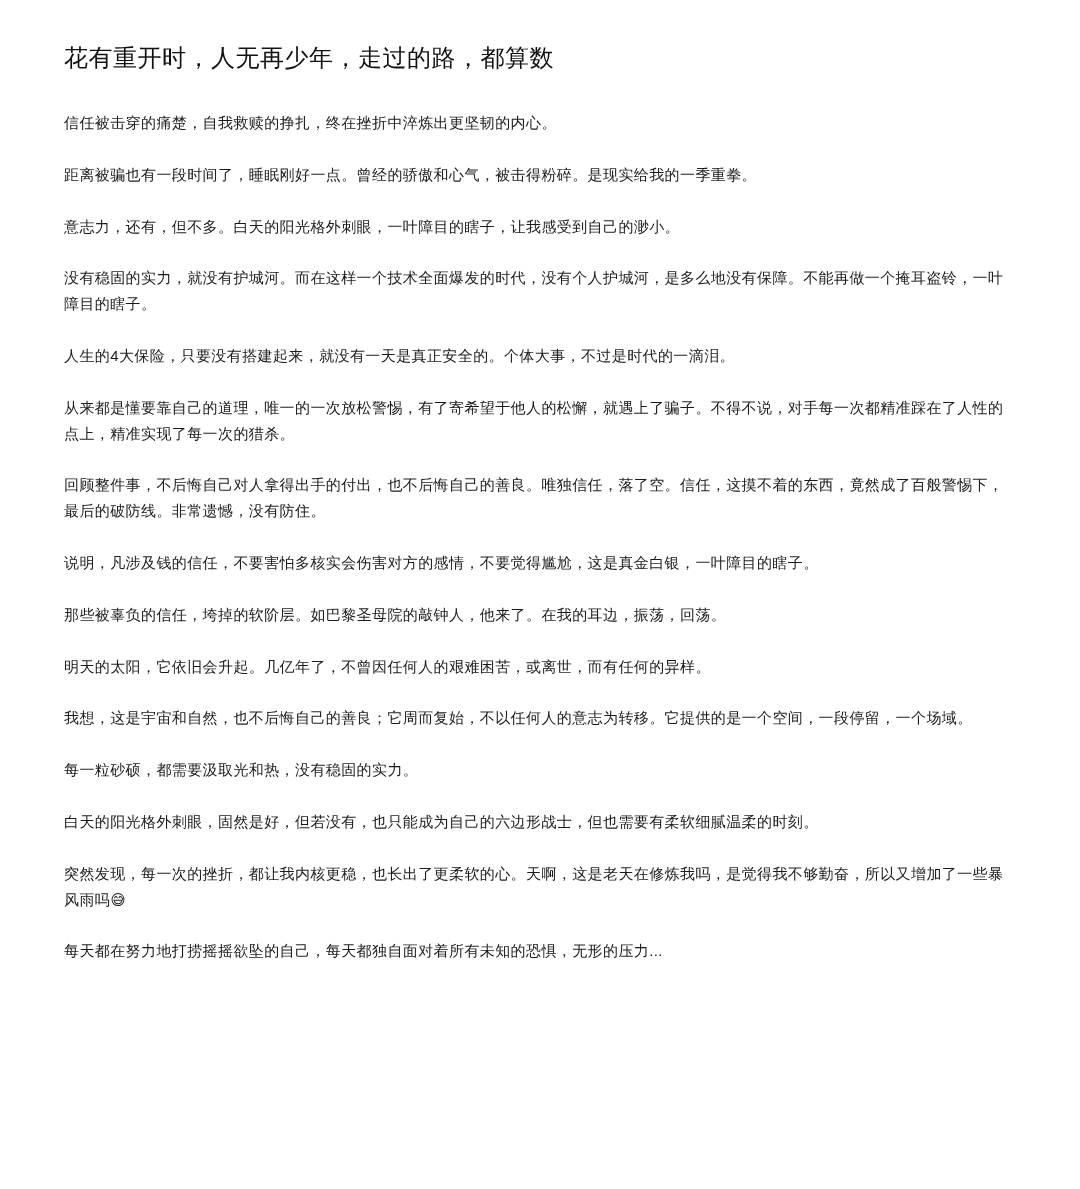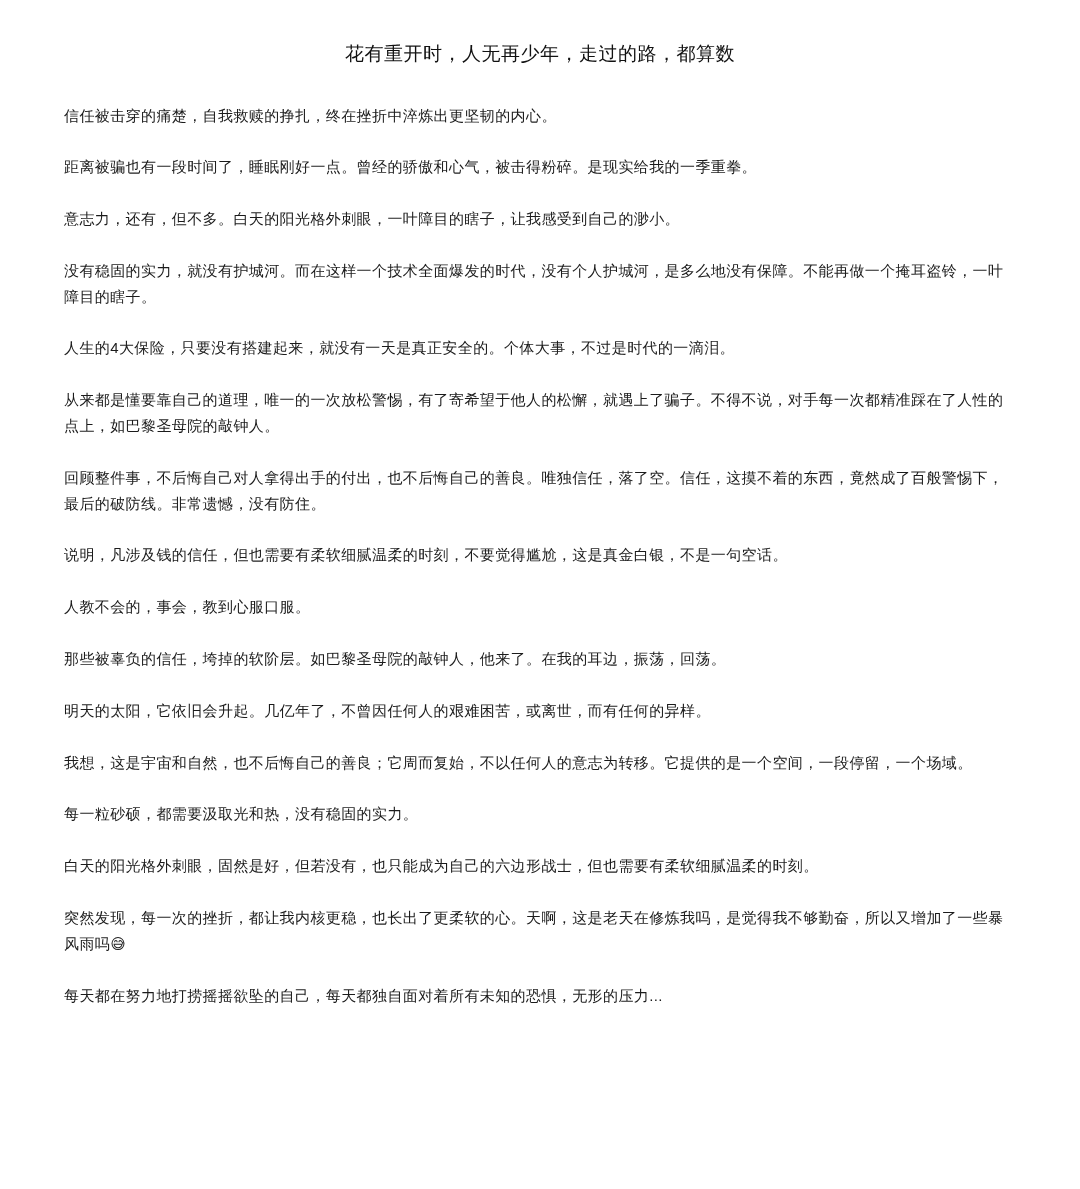--- a/index.html
+++ b/index.html
@@ -21,8 +21,8 @@
     background: #ffffff;
   }
   #doc-title {
-    text-align: center;
-    font-size: 19px;
+    text-align: left;
+    font-size: 24px;
     line-height: 1.5;
     letter-spacing: 0.5px;
     margin: 12px 0 34px 0;

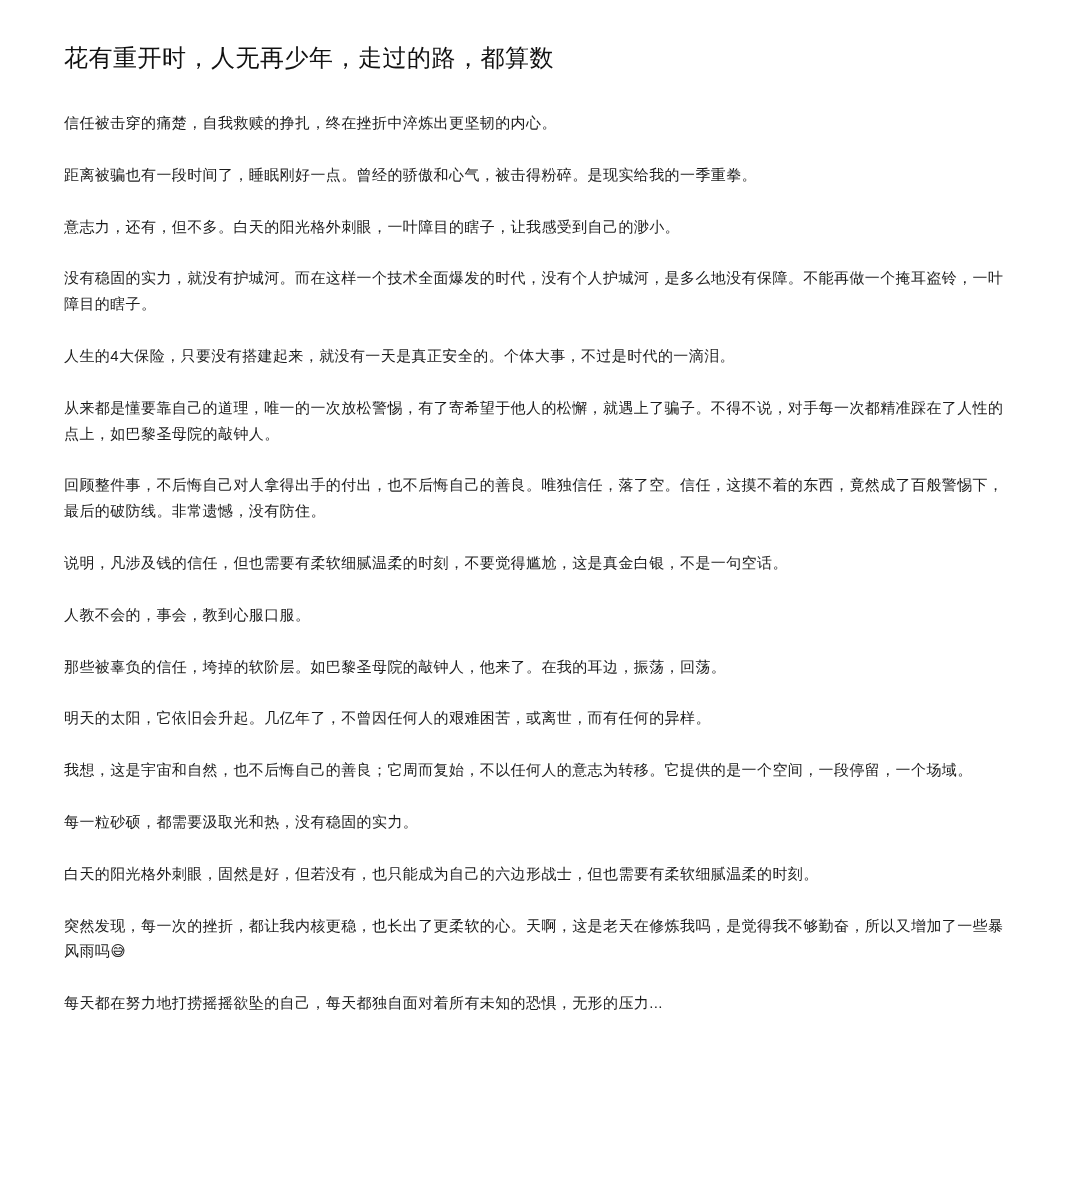--- a/index.html
+++ b/index.html
@@ -55,7 +55,7 @@
       <p class="para">意志力，还有，但不多。白天的阳光格外刺眼，一叶障目的瞎子，让我感受到自己的渺小。</p>
       <p class="para">没有稳固的实力，就没有护城河。而在这样一个技术全面爆发的时代，没有个人护城河，是多么地没有保障。不能再做一个掩耳盗铃，一叶障目的瞎子。</p>
       <p class="para">人生的4大保险，只要没有搭建起来，就没有一天是真正安全的。个体大事，不过是时代的一滴泪。</p>
-      <p class="para">从来都是懂要靠自己的道理，唯一的一次放松警惕，有了寄希望于他人的松懈，就遇上了骗子。不得不说，对手每一次都精准踩在了人性的点上，如巴黎圣母院的敲钟人。</p>
+      <p class="para">从来都是懂要靠自己的道理，唯一的一次放松警惕，有了寄希望于他人的松懈，就遇上了骗子。不得不说，对手每一次都精准踩在了人性的点上，精准实现了每一次的猎杀。</p>
       <p class="para">回顾整件事，不后悔自己对人拿得出手的付出，也不后悔自己的善良。唯独信任，落了空。信任，这摸不着的东西，竟然成了百般警惕下，最后的破防线。非常遗憾，没有防住。</p>
       <p class="para">说明，凡涉及钱的信任，但也需要有柔软细腻温柔的时刻，不要觉得尴尬，这是真金白银，不是一句空话。</p>
       <p class="para">人教不会的，事会，教到心服口服。</p>

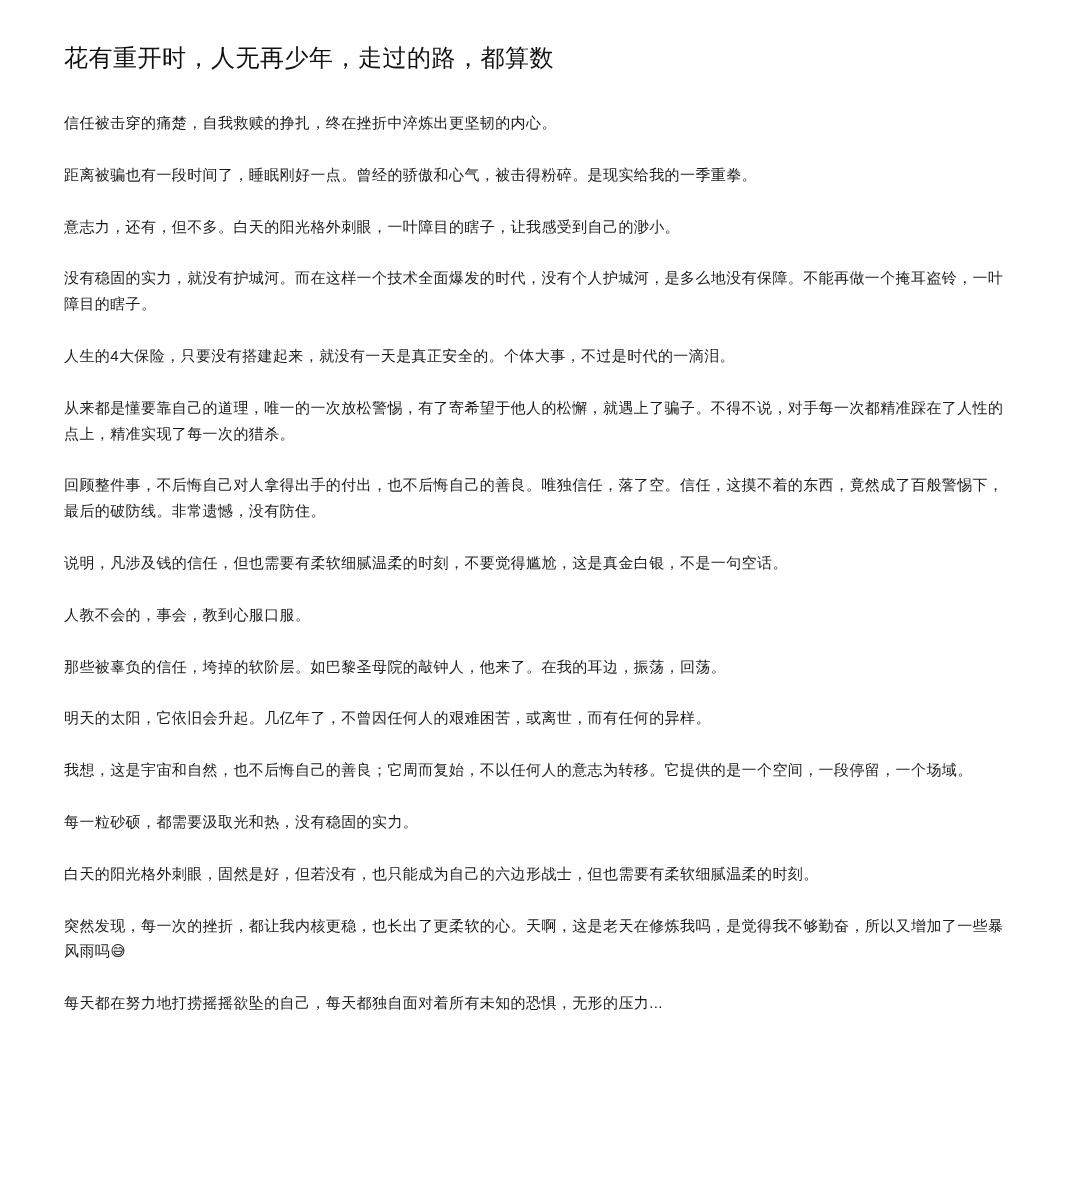--- a/index.html
+++ b/index.html
@@ -57,7 +57,7 @@
       <p class="para">人生的4大保险，只要没有搭建起来，就没有一天是真正安全的。个体大事，不过是时代的一滴泪。</p>
       <p class="para">从来都是懂要靠自己的道理，唯一的一次放松警惕，有了寄希望于他人的松懈，就遇上了骗子。不得不说，对手每一次都精准踩在了人性的点上，精准实现了每一次的猎杀。</p>
       <p class="para">回顾整件事，不后悔自己对人拿得出手的付出，也不后悔自己的善良。唯独信任，落了空。信任，这摸不着的东西，竟然成了百般警惕下，最后的破防线。非常遗憾，没有防住。</p>
-      <p class="para">说明，凡涉及钱的信任，但也需要有柔软细腻温柔的时刻，不要觉得尴尬，这是真金白银，不是一句空话。</p>
+      <p class="para">说明，凡涉及钱的信任，不要害怕多核实会伤害对方的感情，不要觉得尴尬，这是真金白银，一叶障目的瞎子。</p>
       <p class="para">人教不会的，事会，教到心服口服。</p>
       <p class="para">那些被辜负的信任，垮掉的软阶层。如巴黎圣母院的敲钟人，他来了。在我的耳边，振荡，回荡。</p>
       <p class="para">明天的太阳，它依旧会升起。几亿年了，不曾因任何人的艰难困苦，或离世，而有任何的异样。</p>

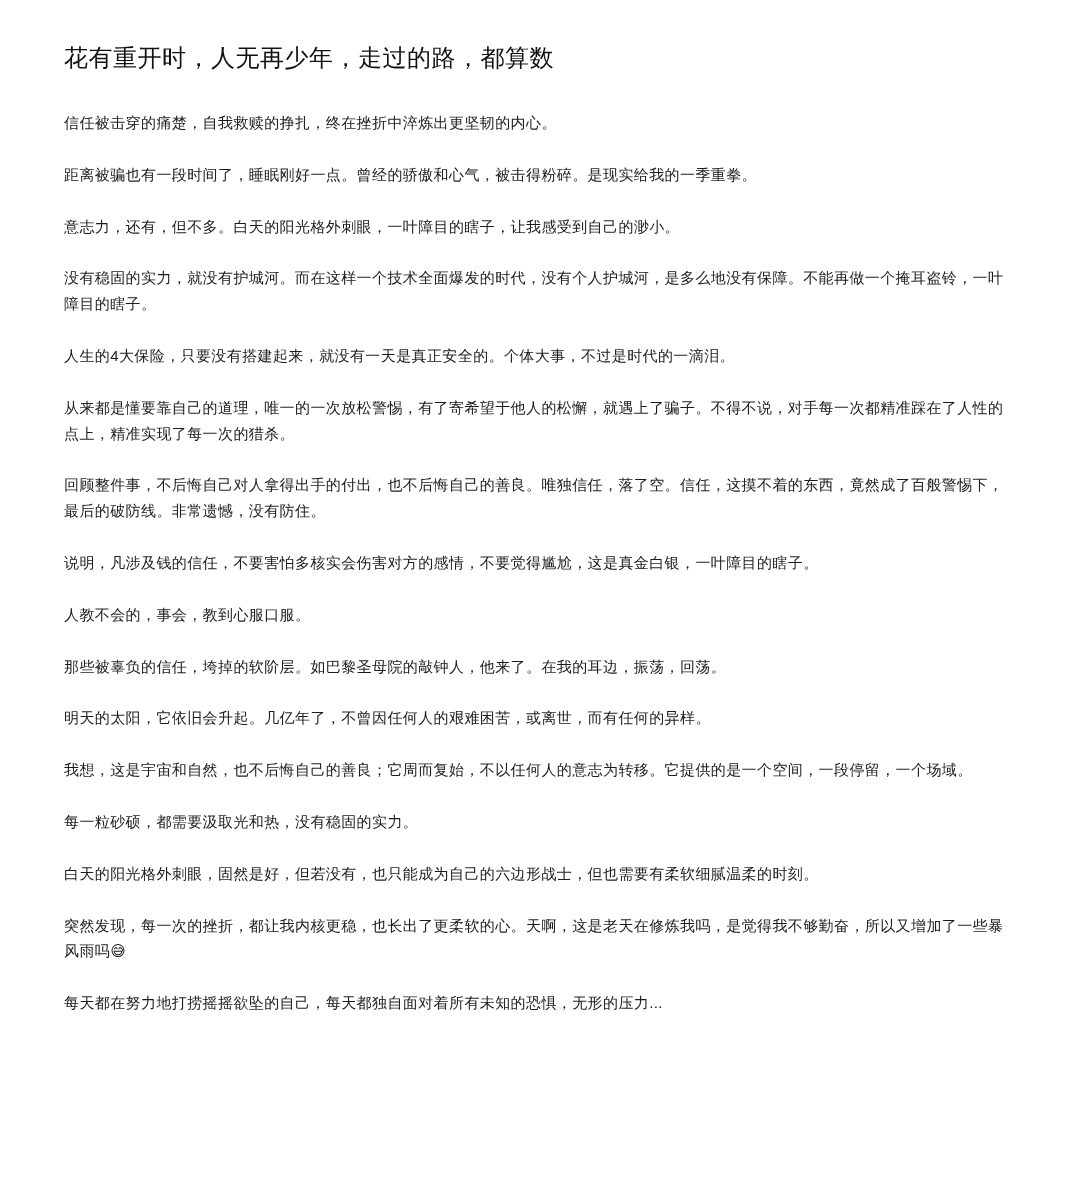--- a/index.html
+++ b/index.html
@@ -58,7 +58,6 @@
       <p class="para">从来都是懂要靠自己的道理，唯一的一次放松警惕，有了寄希望于他人的松懈，就遇上了骗子。不得不说，对手每一次都精准踩在了人性的点上，精准实现了每一次的猎杀。</p>
       <p class="para">回顾整件事，不后悔自己对人拿得出手的付出，也不后悔自己的善良。唯独信任，落了空。信任，这摸不着的东西，竟然成了百般警惕下，最后的破防线。非常遗憾，没有防住。</p>
       <p class="para">说明，凡涉及钱的信任，不要害怕多核实会伤害对方的感情，不要觉得尴尬，这是真金白银，一叶障目的瞎子。</p>
-      <p class="para">人教不会的，事会，教到心服口服。</p>
       <p class="para">那些被辜负的信任，垮掉的软阶层。如巴黎圣母院的敲钟人，他来了。在我的耳边，振荡，回荡。</p>
       <p class="para">明天的太阳，它依旧会升起。几亿年了，不曾因任何人的艰难困苦，或离世，而有任何的异样。</p>
       <p class="para">我想，这是宇宙和自然，也不后悔自己的善良；它周而复始，不以任何人的意志为转移。它提供的是一个空间，一段停留，一个场域。</p>

